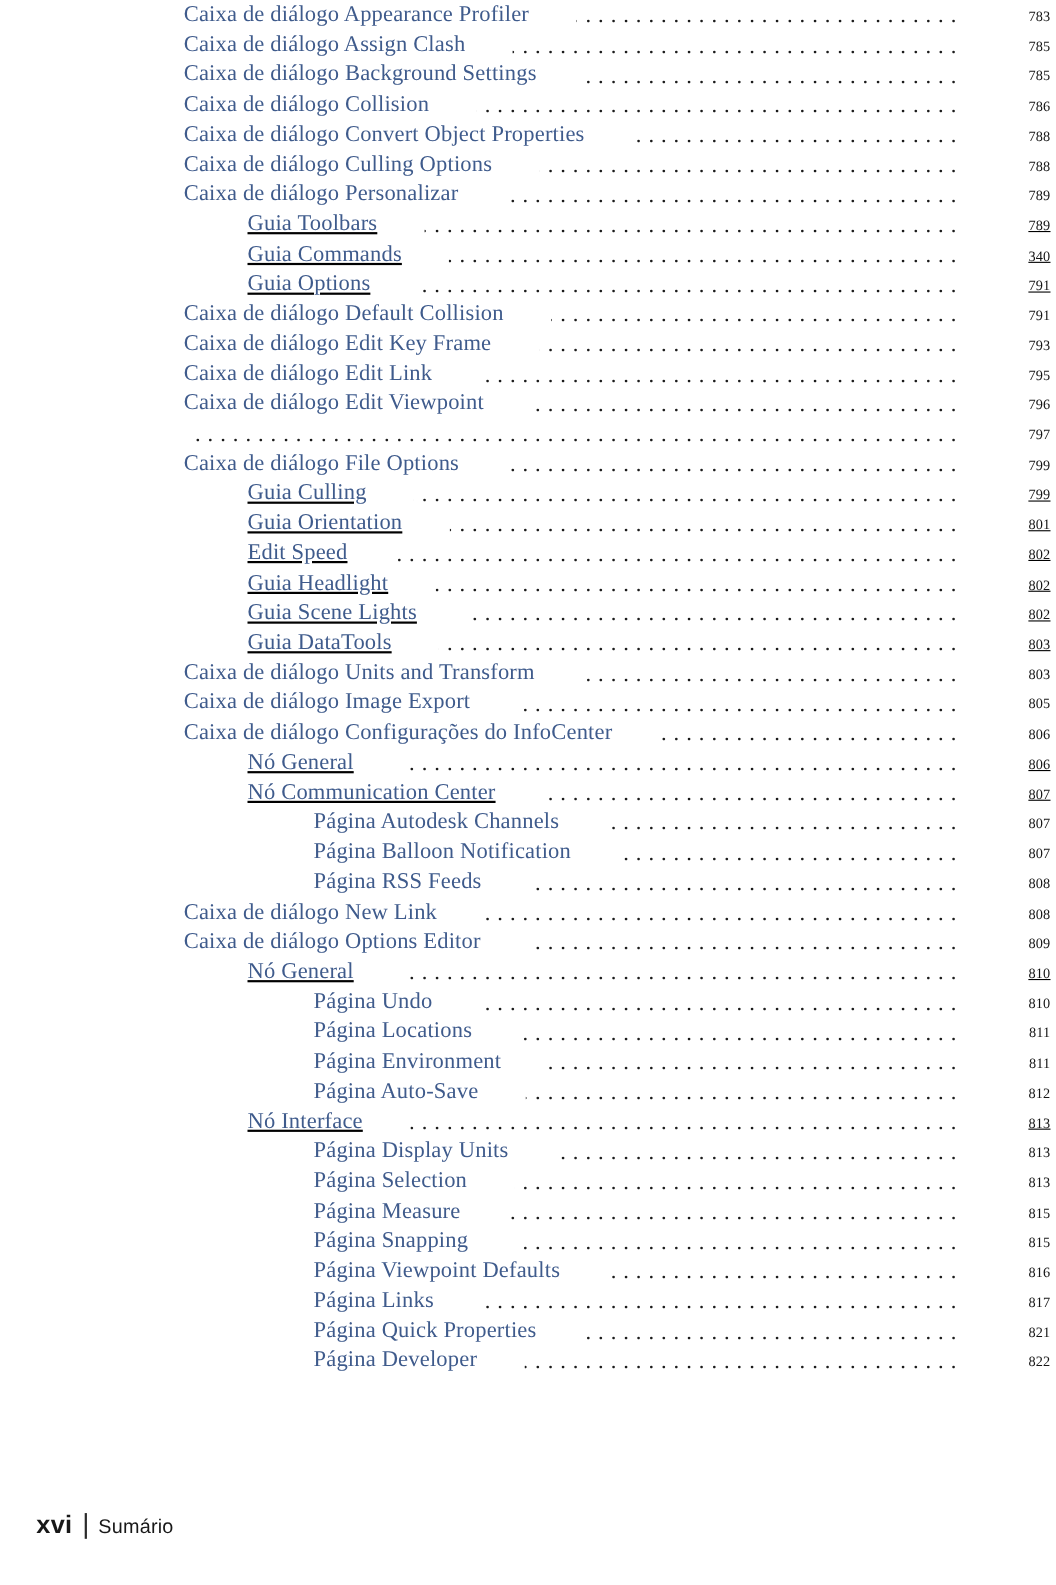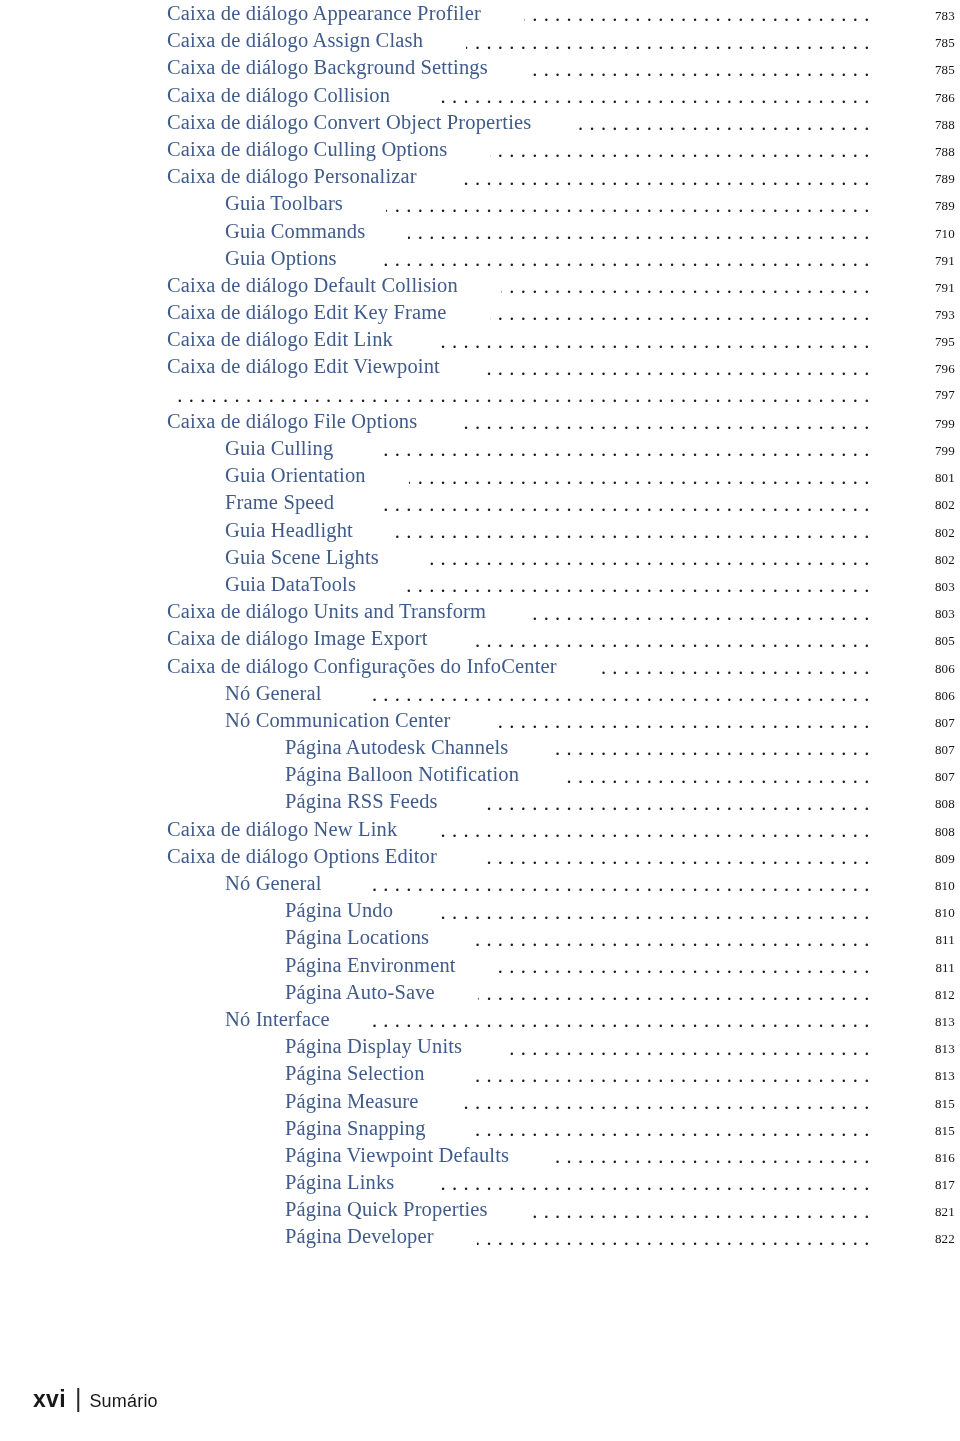--- a/index.html
+++ b/index.html
@@ -38,7 +38,7 @@
   }
 
   .toc-entry.lvl0 { padding-left: 167px; }
-  .toc-entry.lvl1 { padding-left: 225px; }
+  .toc-entry.lvl1 { padding-left: 225px; text-decoration: underline; }
   .toc-entry.lvl2 { padding-left: 285px; }
 
   .toc-title {

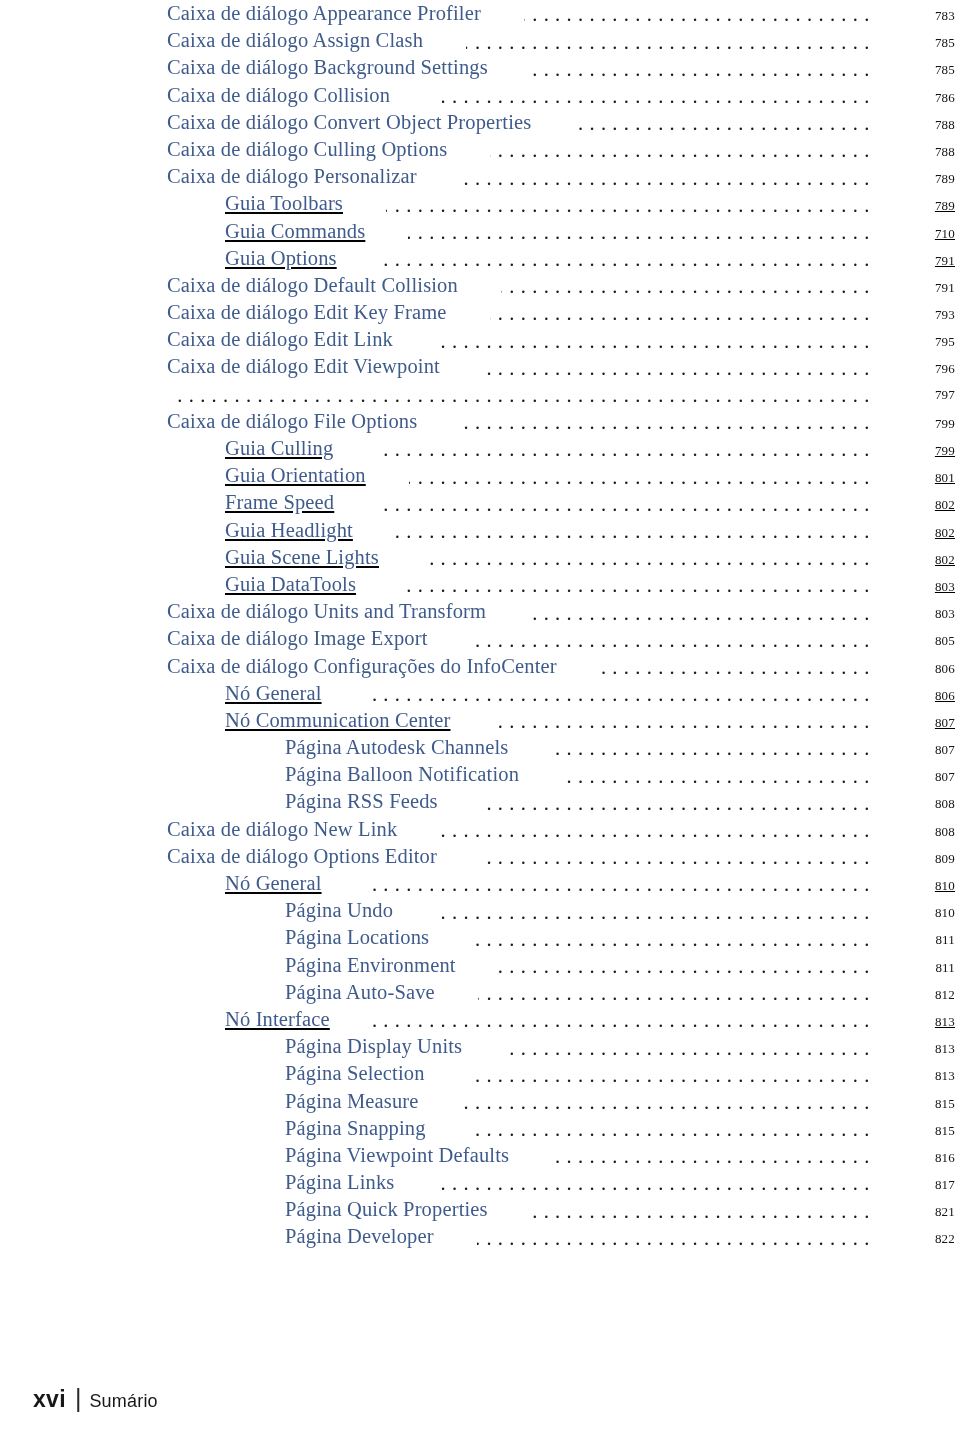--- a/index.html
+++ b/index.html
@@ -148,7 +148,7 @@
     <div class="toc-entry lvl1">
       <span class="toc-title">Guia Commands</span>
       <span class="toc-leader"></span>
-      <span class="toc-page">710</span>
+      <span class="toc-page">340</span>
     </div>
     <div class="toc-entry lvl1">
       <span class="toc-title">Guia Options</span>

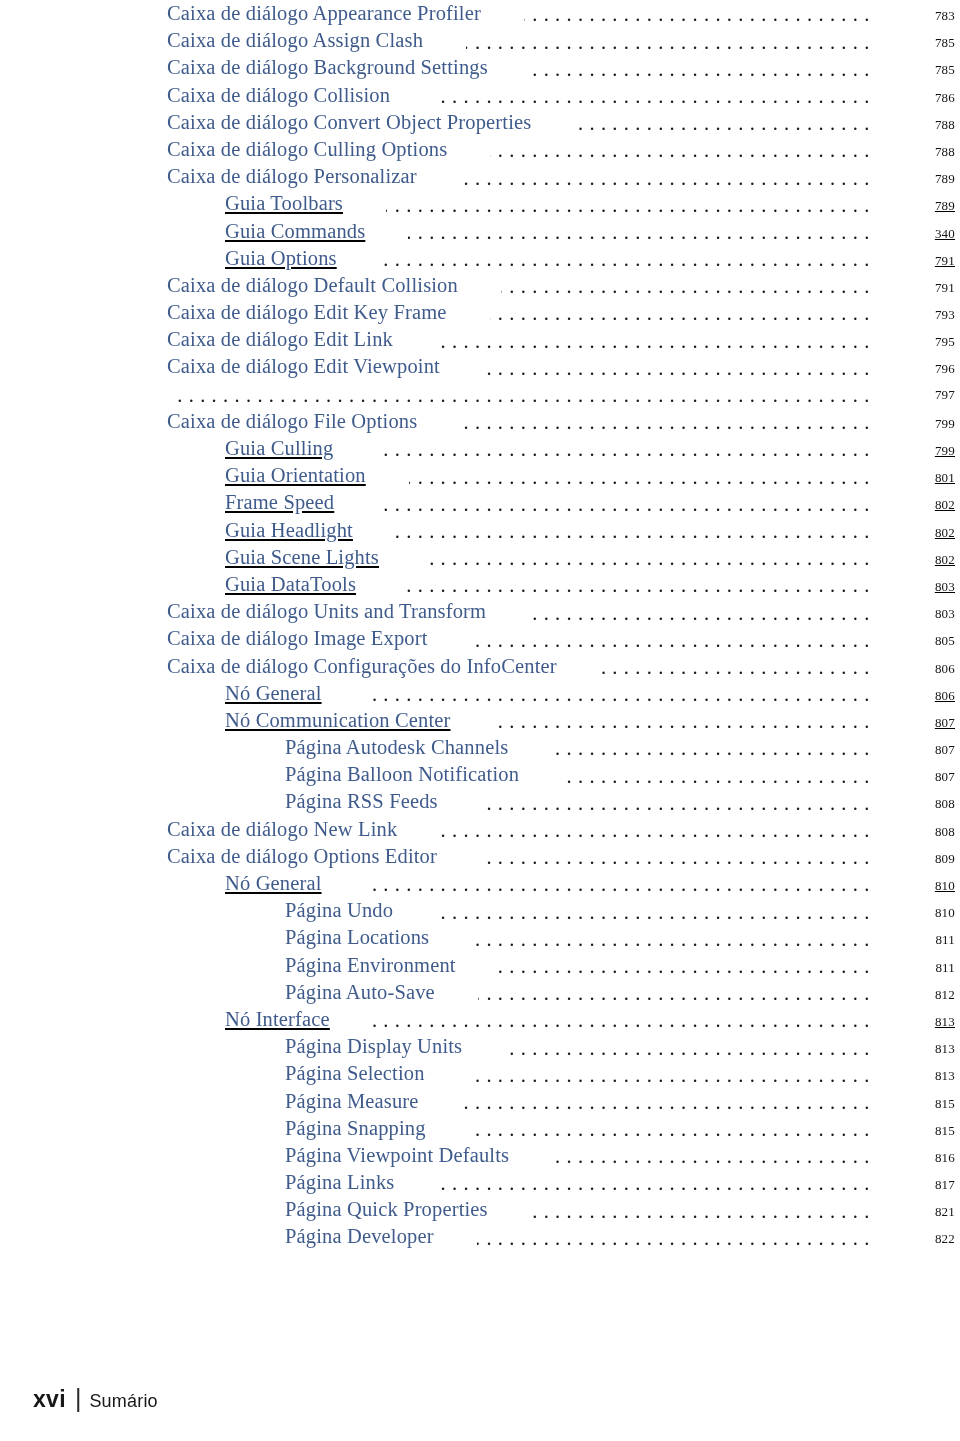--- a/index.html
+++ b/index.html
@@ -195,7 +195,7 @@
       <span class="toc-page">801</span>
     </div>
     <div class="toc-entry lvl1">
-      <span class="toc-title">Frame Speed</span>
+      <span class="toc-title">Edit Speed</span>
       <span class="toc-leader"></span>
       <span class="toc-page">802</span>
     </div>

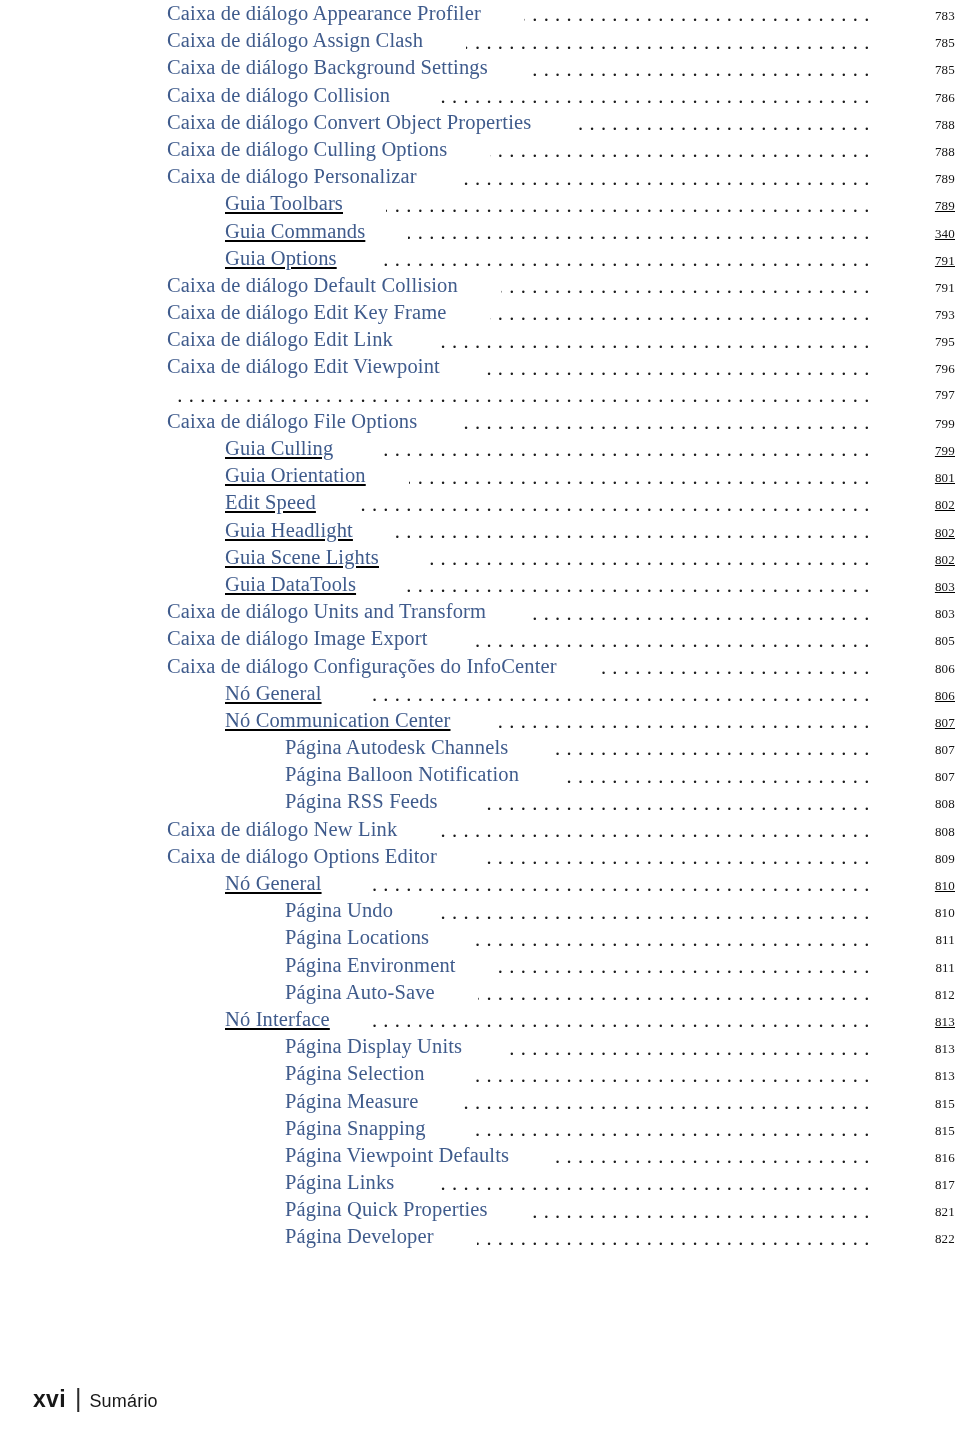--- a/index.html
+++ b/index.html
@@ -79,7 +79,7 @@
   #page-footer {
     position: absolute;
     left: 33px;
-    bottom: 28px;
+    bottom: 40px;
     display: flex;
     align-items: baseline;
     font-family: "Liberation Sans", "DejaVu Sans", sans-serif;

